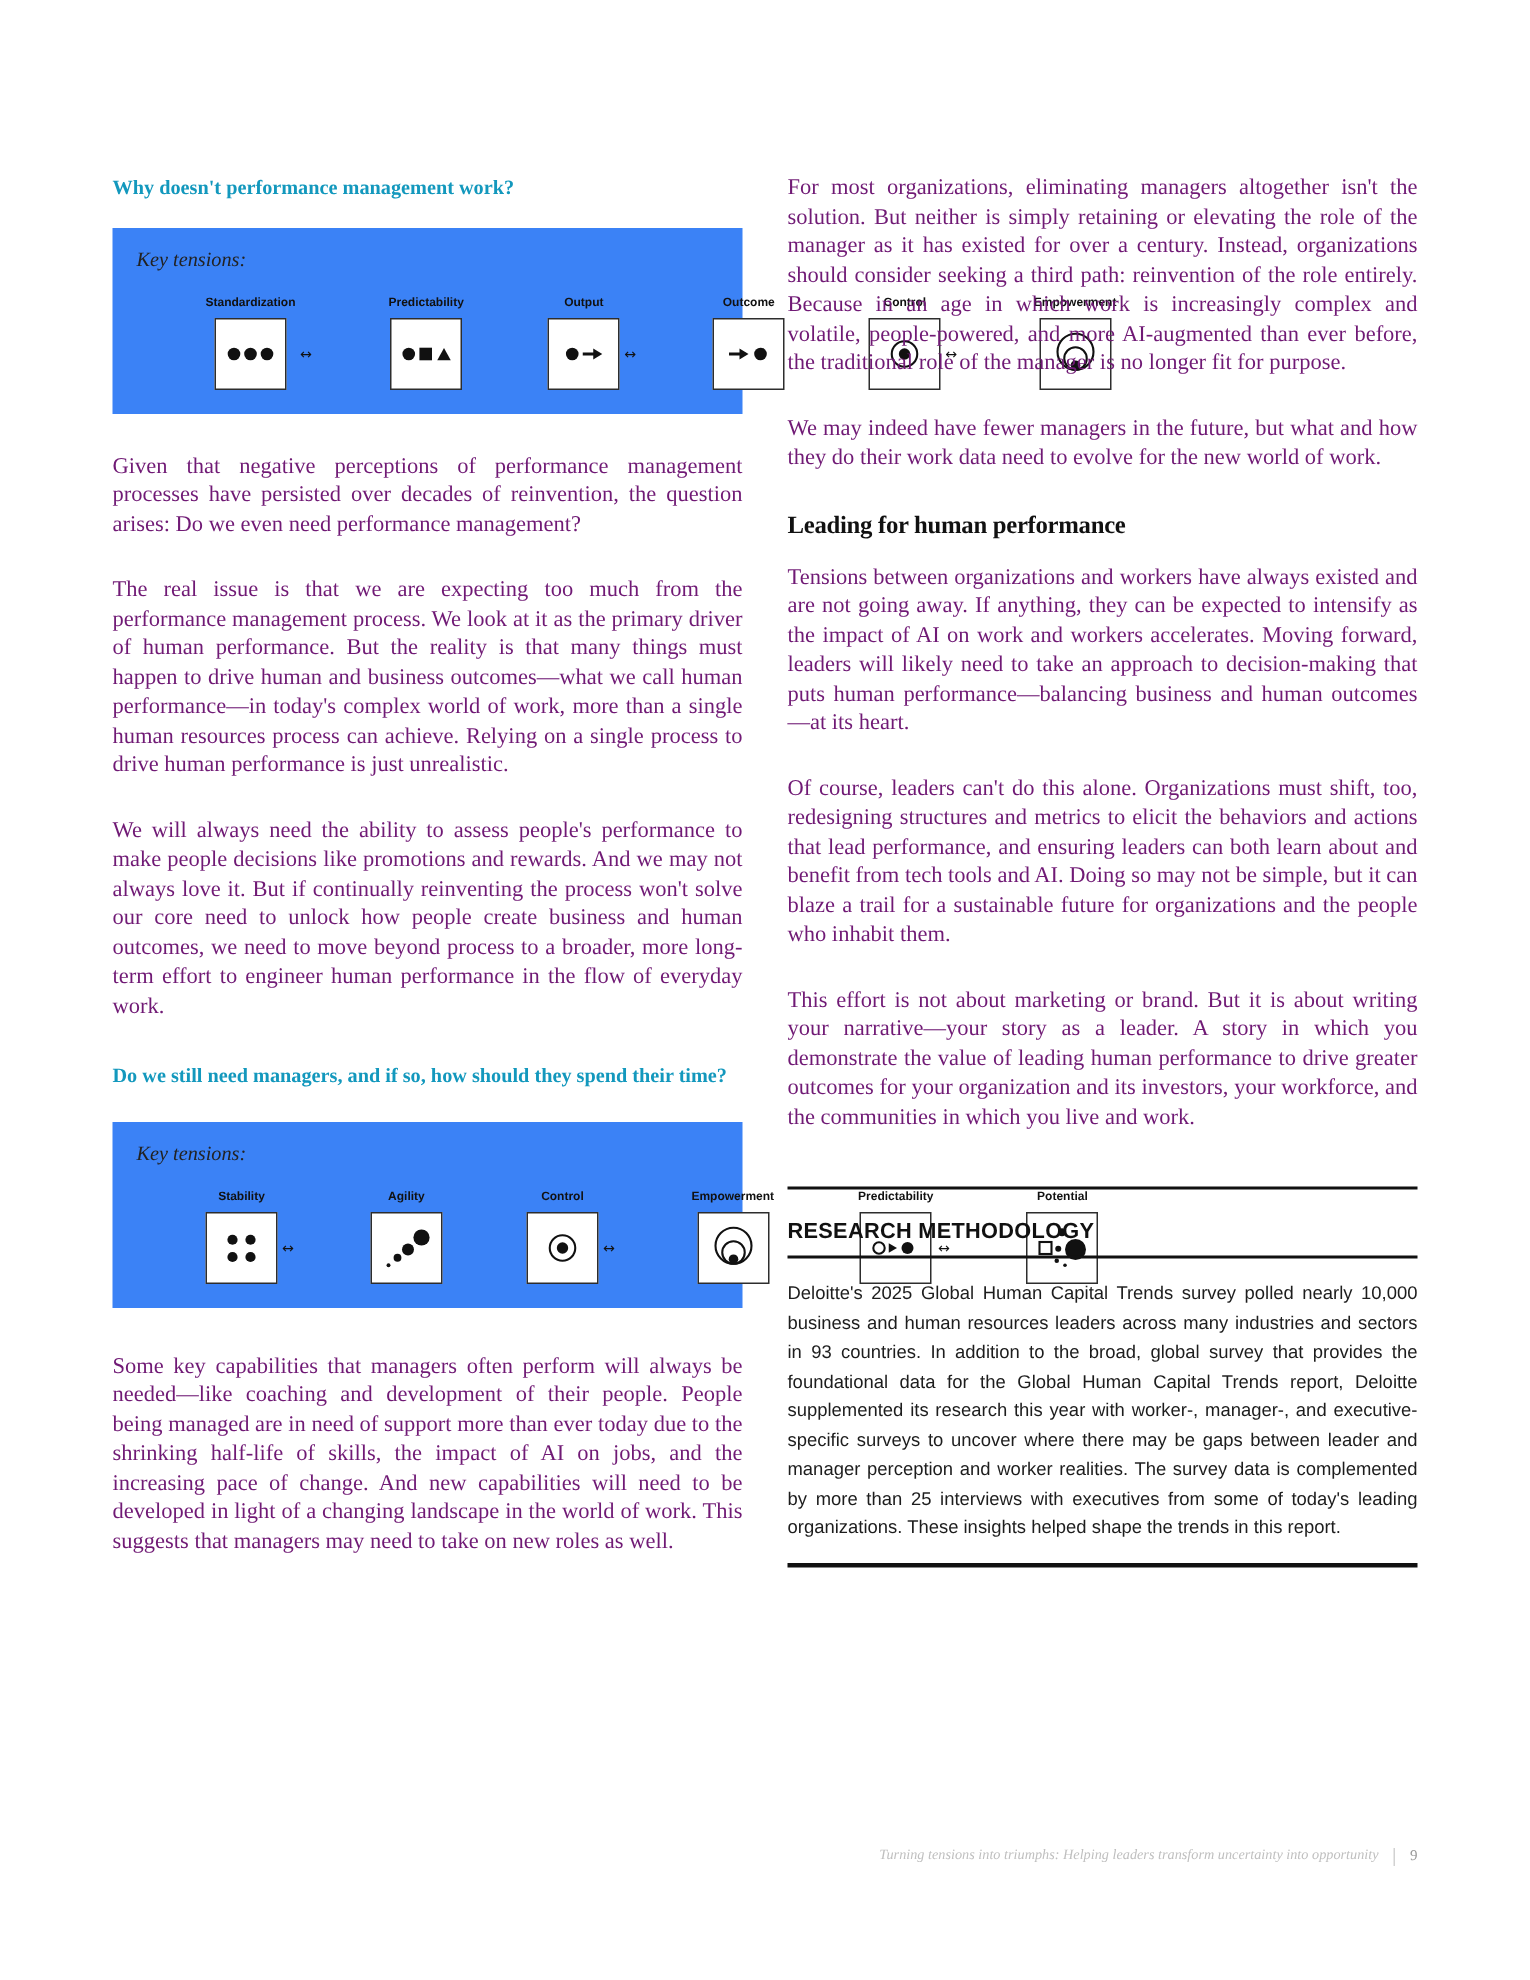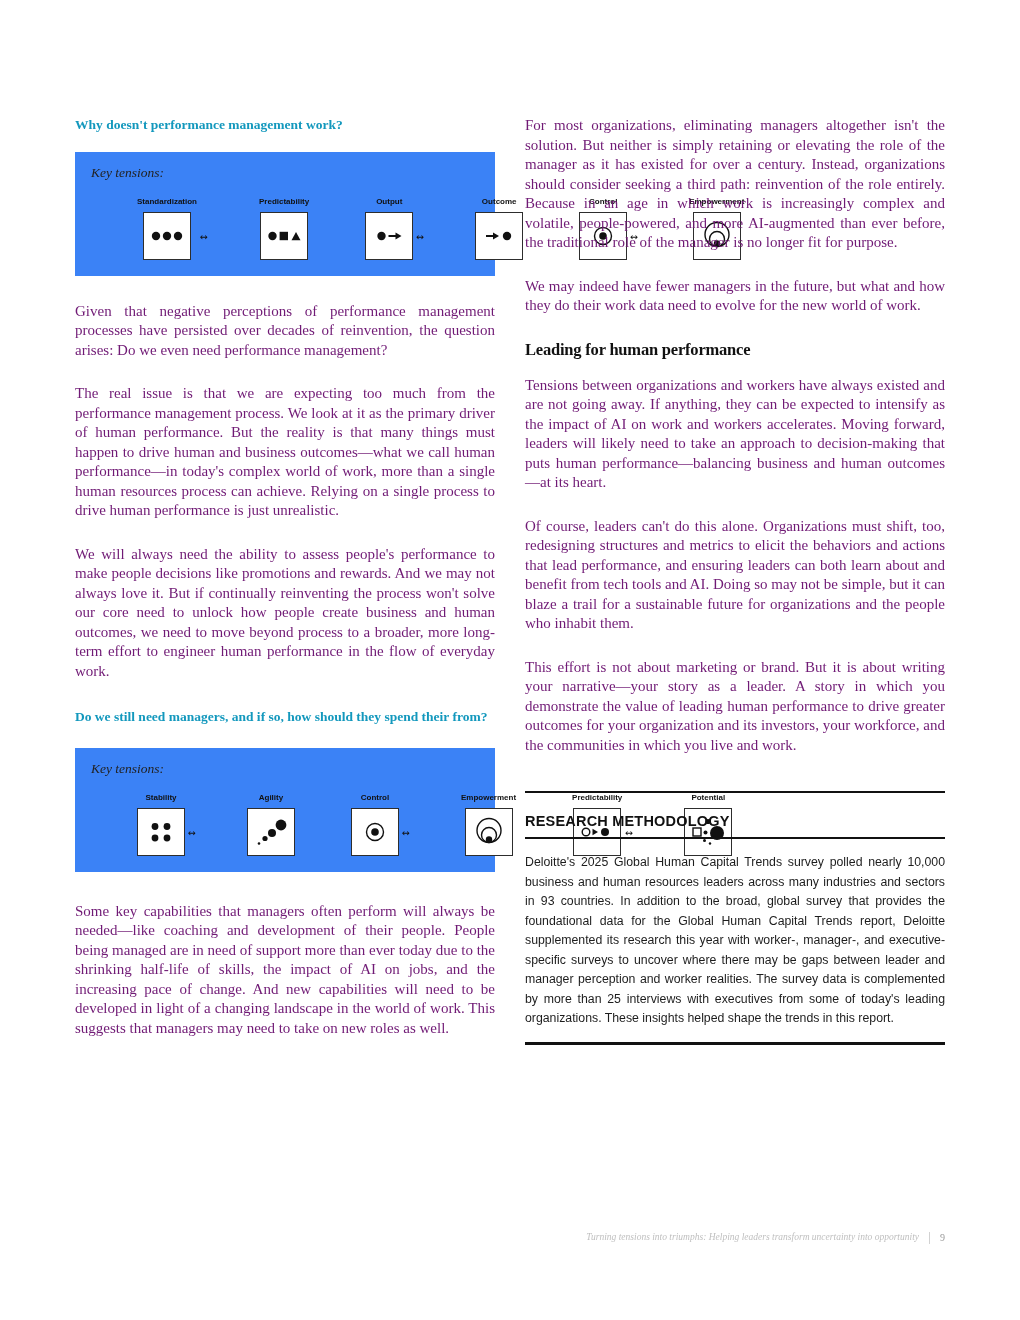--- a/index.html
+++ b/index.html
@@ -194,7 +194,7 @@
     <p class="body">The real issue is that we are expecting too much from the performance management process. We look at it as the primary driver of human performance. But the reality is that many things must happen to drive human and business outcomes—what we call human performance—in today's complex world of work, more than a single human resources process can achieve. Relying on a single process to drive human performance is just unrealistic.</p>
     <p class="body" style="margin-bottom:27px">We will always need the ability to assess people's performance to make people decisions like promotions and rewards. And we may not always love it. But if continually reinventing the process won't solve our core need to unlock how people create business and human outcomes, we need to move beyond process to a broader, more long-term effort to engineer human performance in the flow of everyday work.</p>
 
-    <h3 class="qhead" style="margin-bottom:22px">Do we still need managers, and if so, how should they spend their from?</h3>
+    <h3 class="qhead" style="margin-bottom:22px">Do we still need managers, and if so, how should they spend their time?</h3>
 
     <div class="tensions" style="margin-bottom:30px">
       <div class="klabel">Key tensions:</div>

